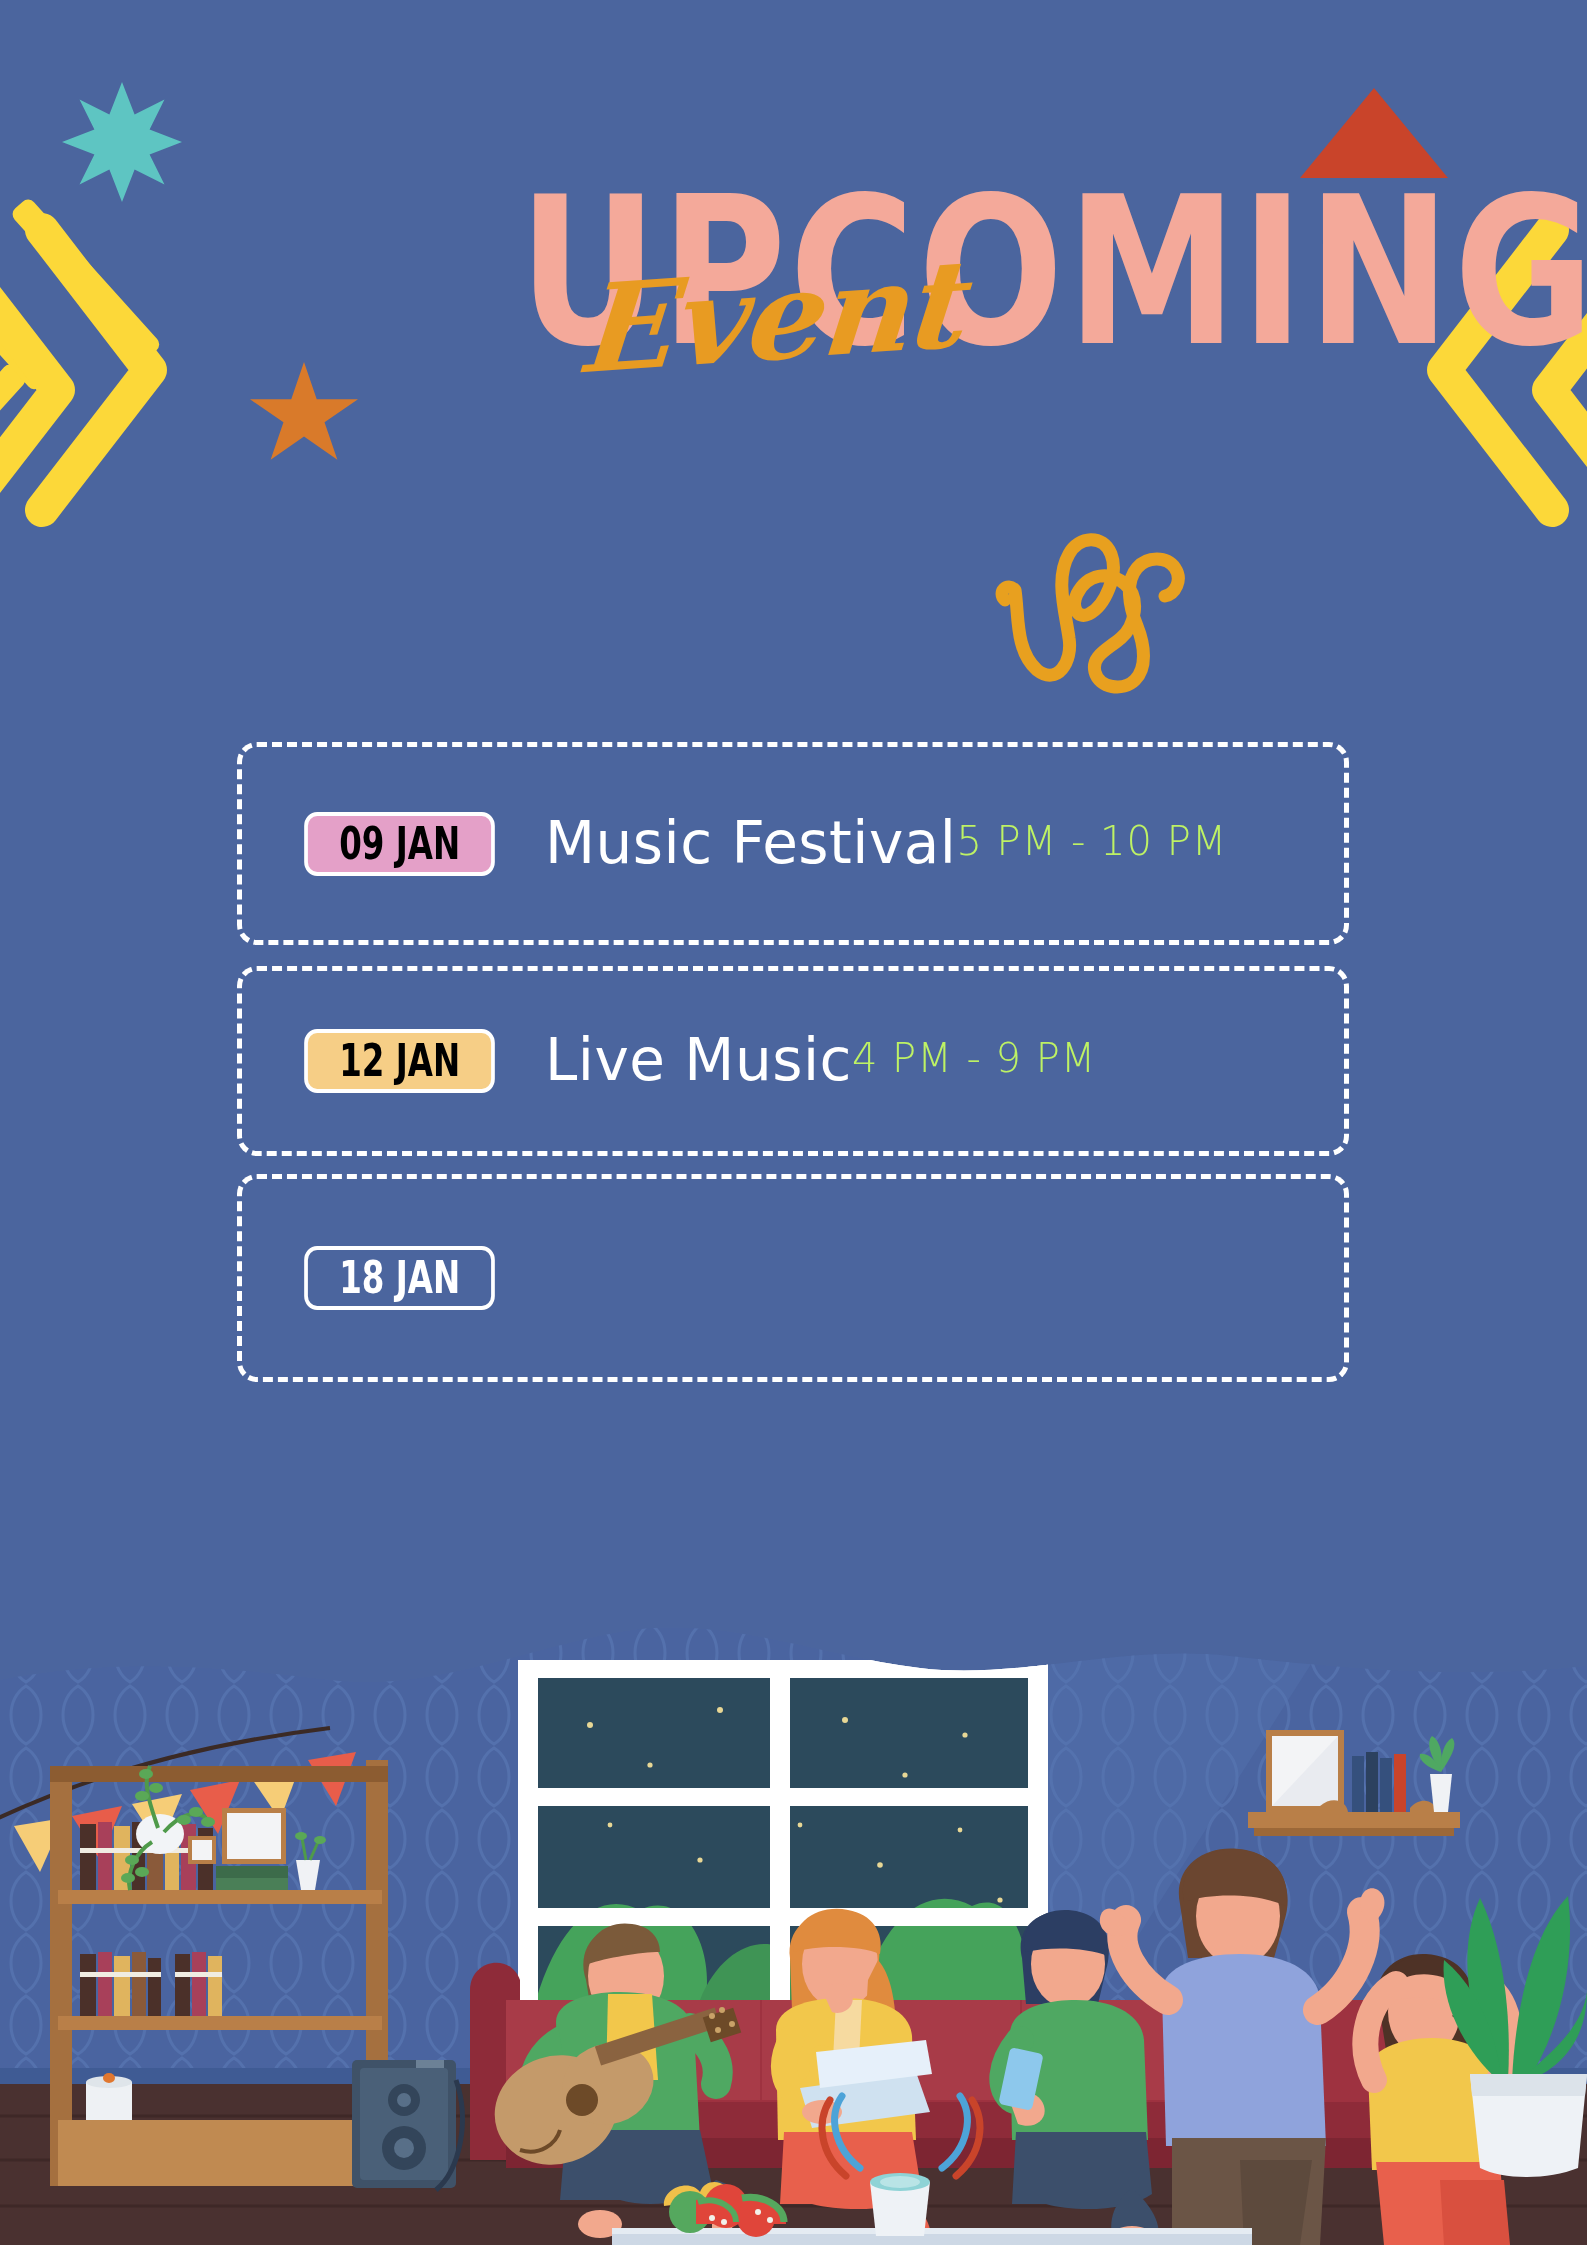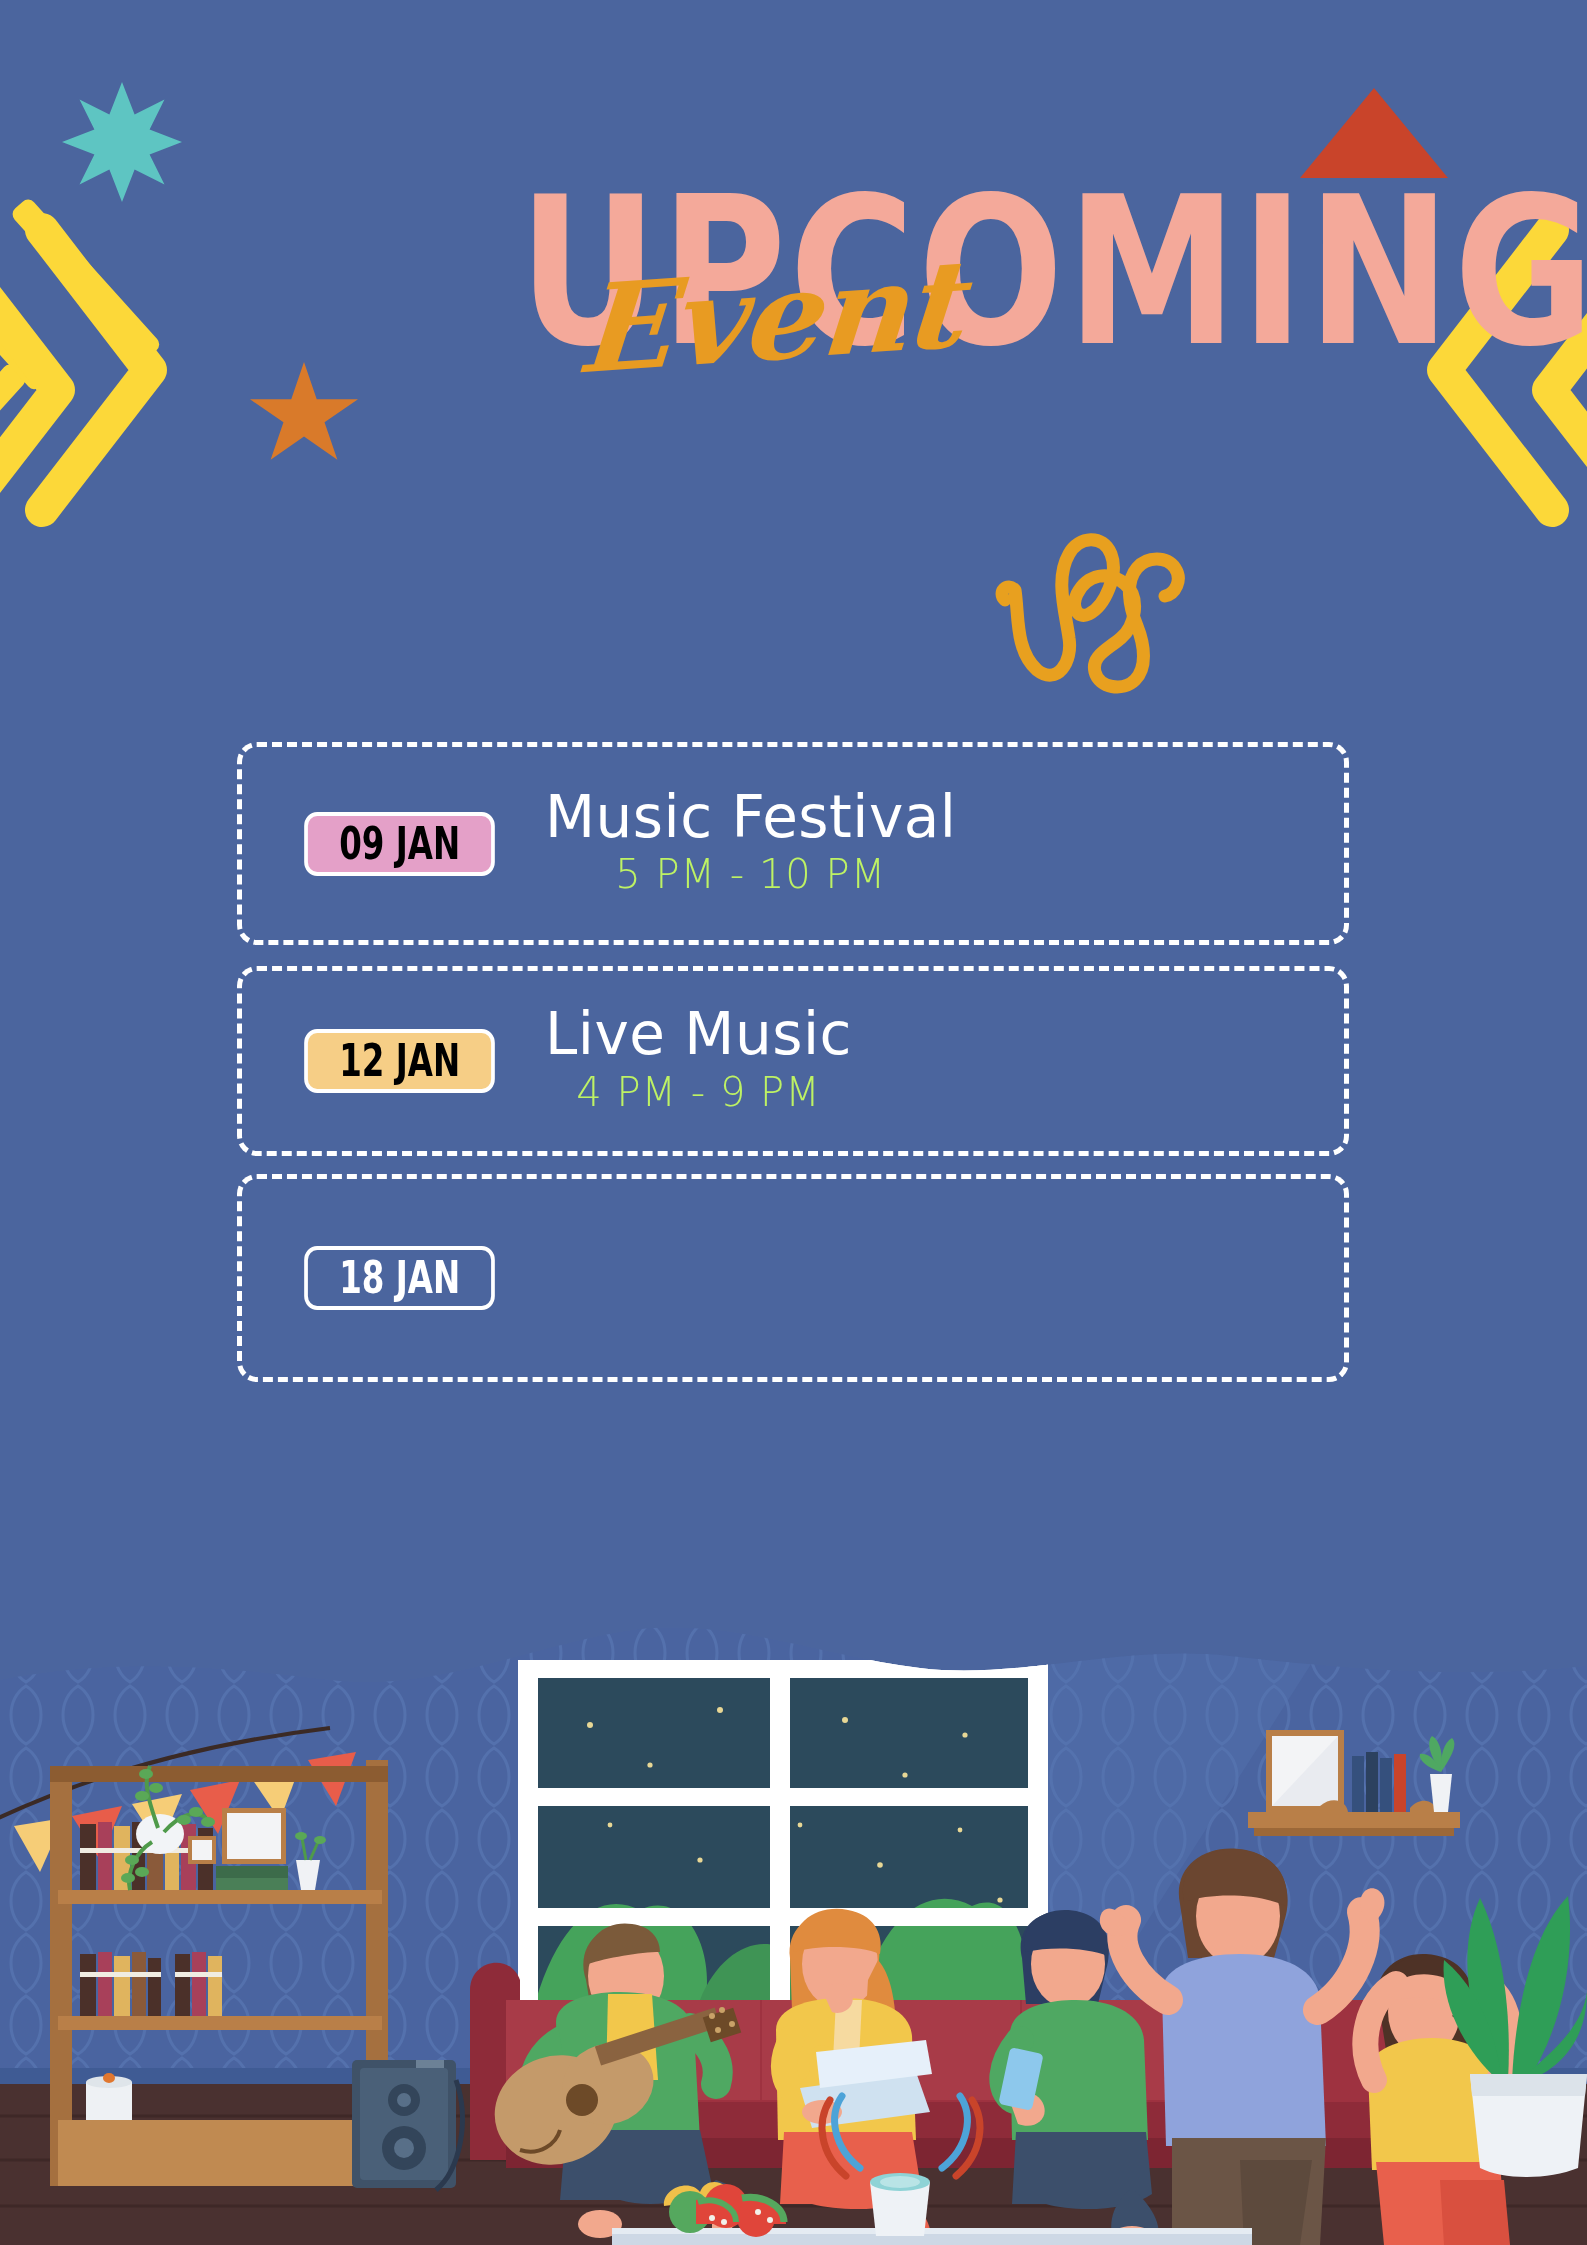--- a/index.html
+++ b/index.html
@@ -88,7 +88,6 @@
     align-items:center;
     padding-left:55px;
     margin-bottom:21px;
-    text-align:center;
   }
   .card.c2 { height:190px; margin-bottom:18px; }
   .card.c3 { height:208px; margin-bottom:0; }

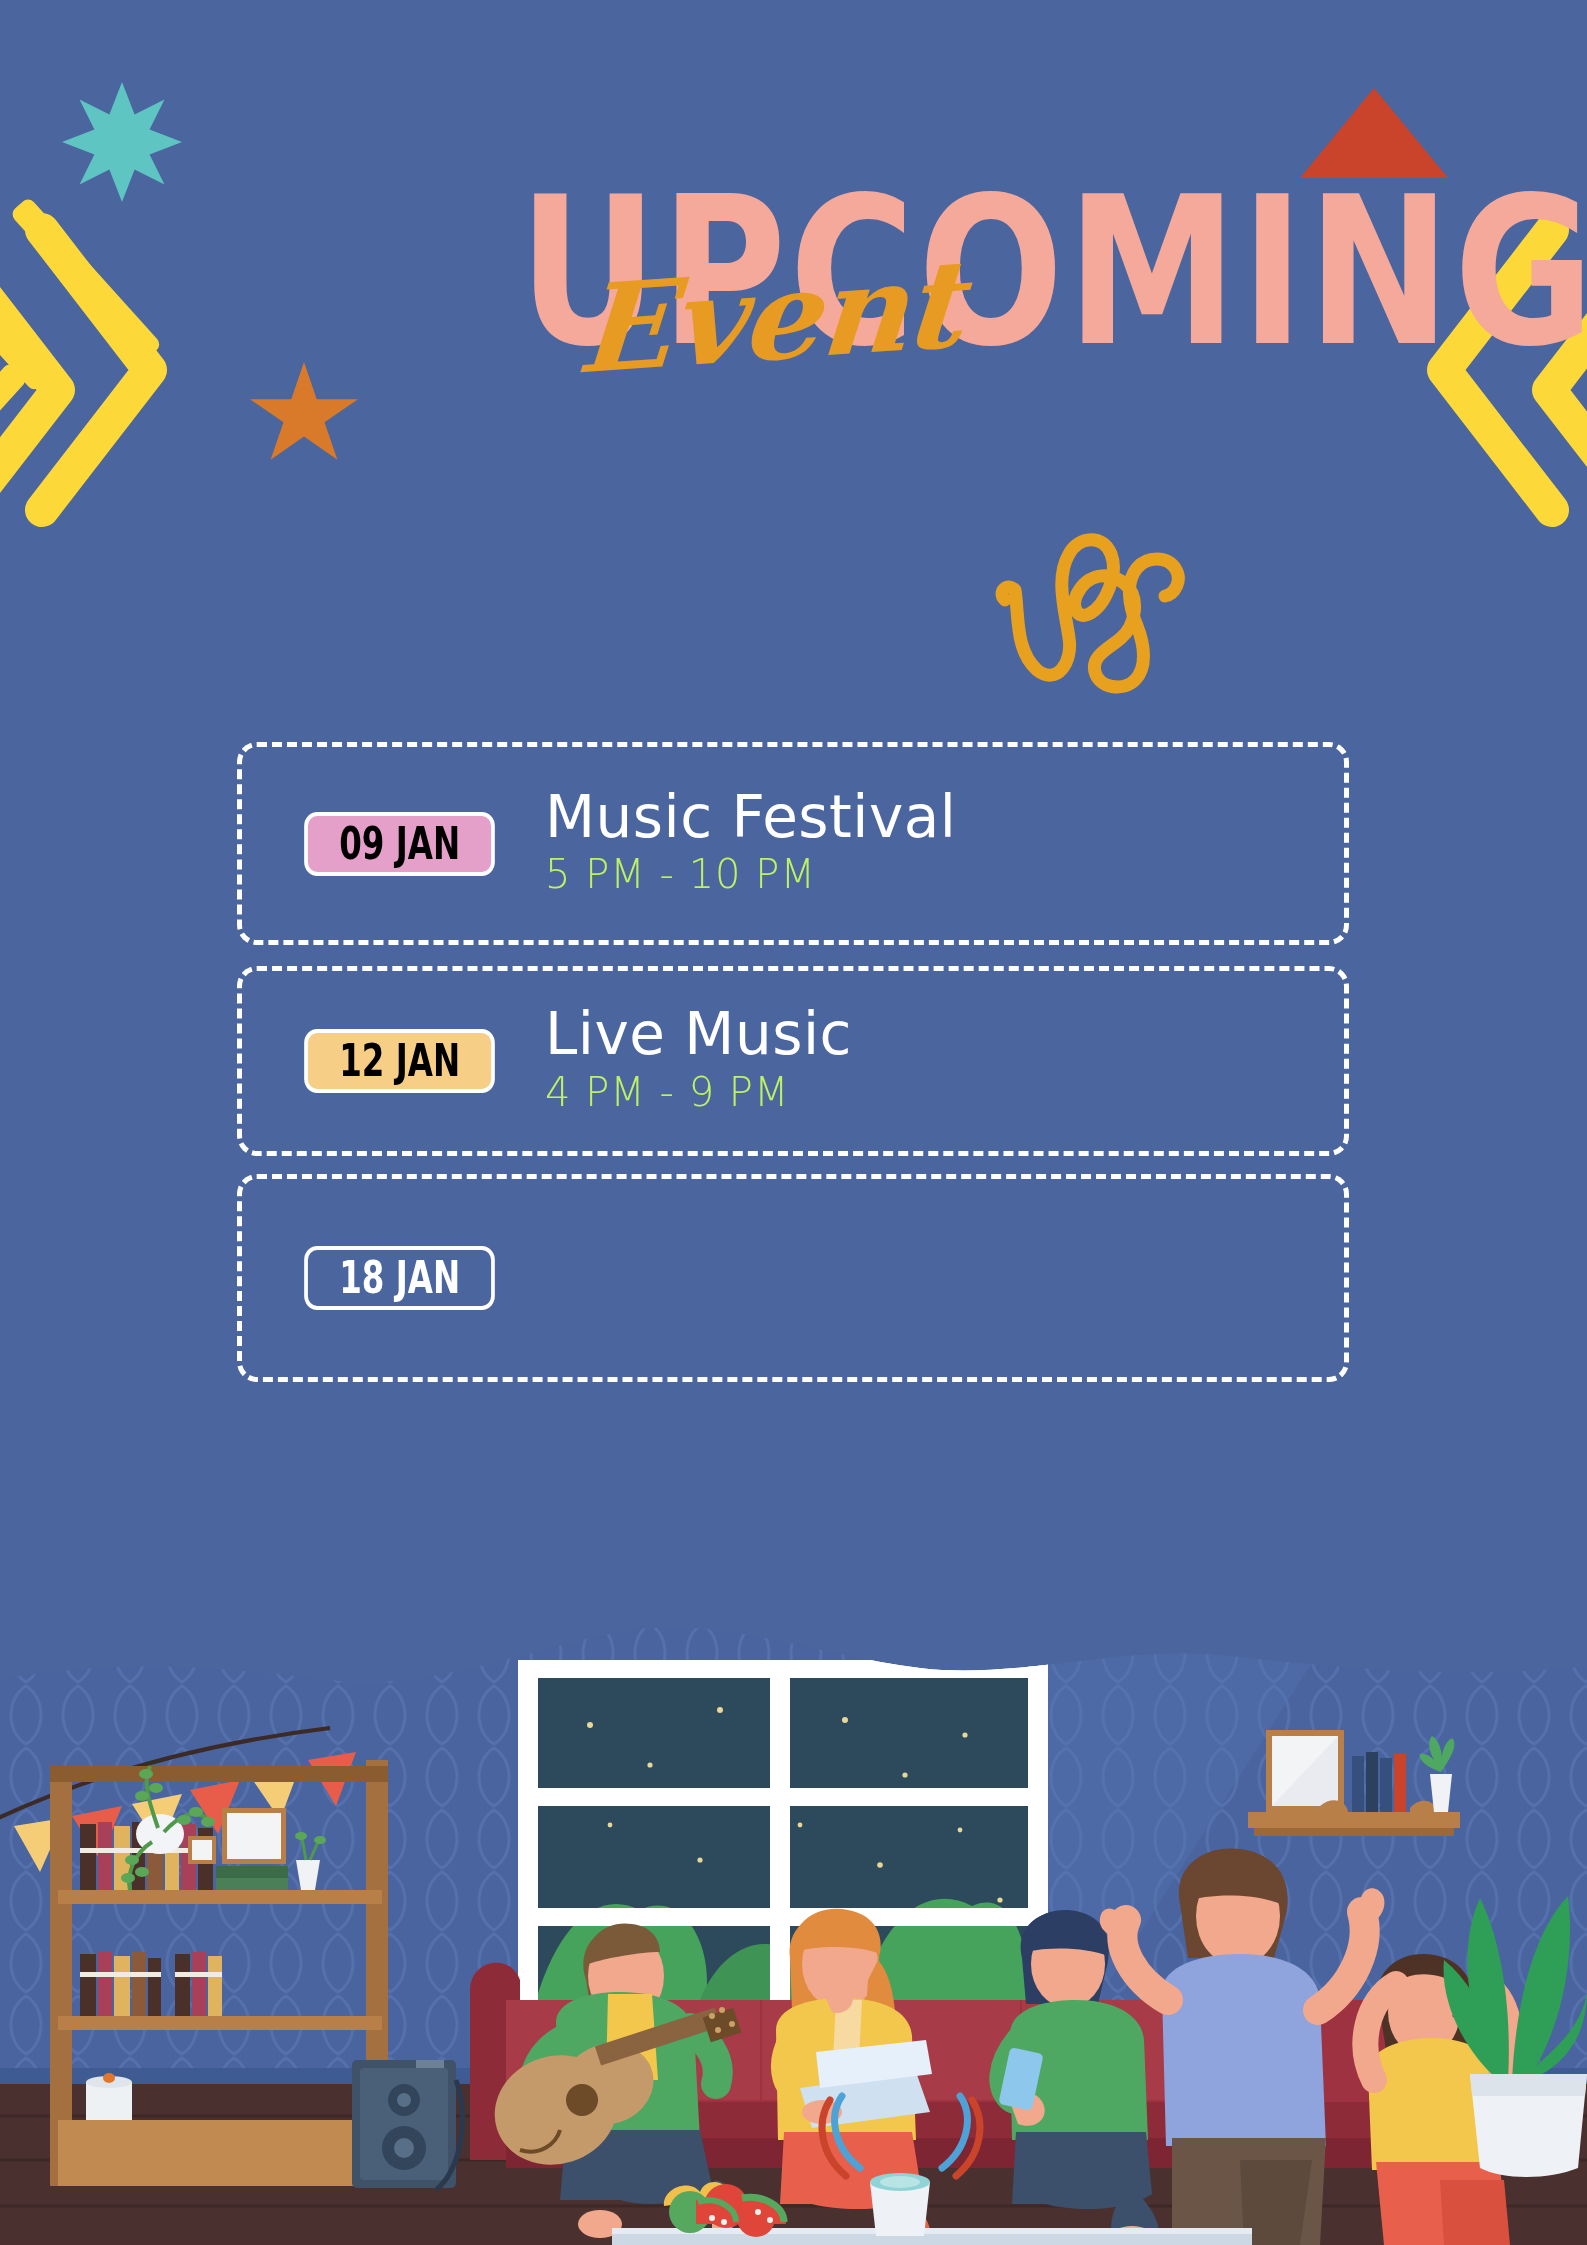--- a/index.html
+++ b/index.html
@@ -110,7 +110,7 @@
   .badge.yellow { background:#f6ce86; color:#000; }
   .badge.ghost  { background:transparent; color:#ffffff; }
 
-  .ctext { display:flex; flex-direction:column; justify-content:center; }
+  .ctext { display:flex; flex-direction:row; justify-content:center; }
   .ctitle {
     color:#ffffff;
     font-family:"DejaVu Sans", sans-serif;

